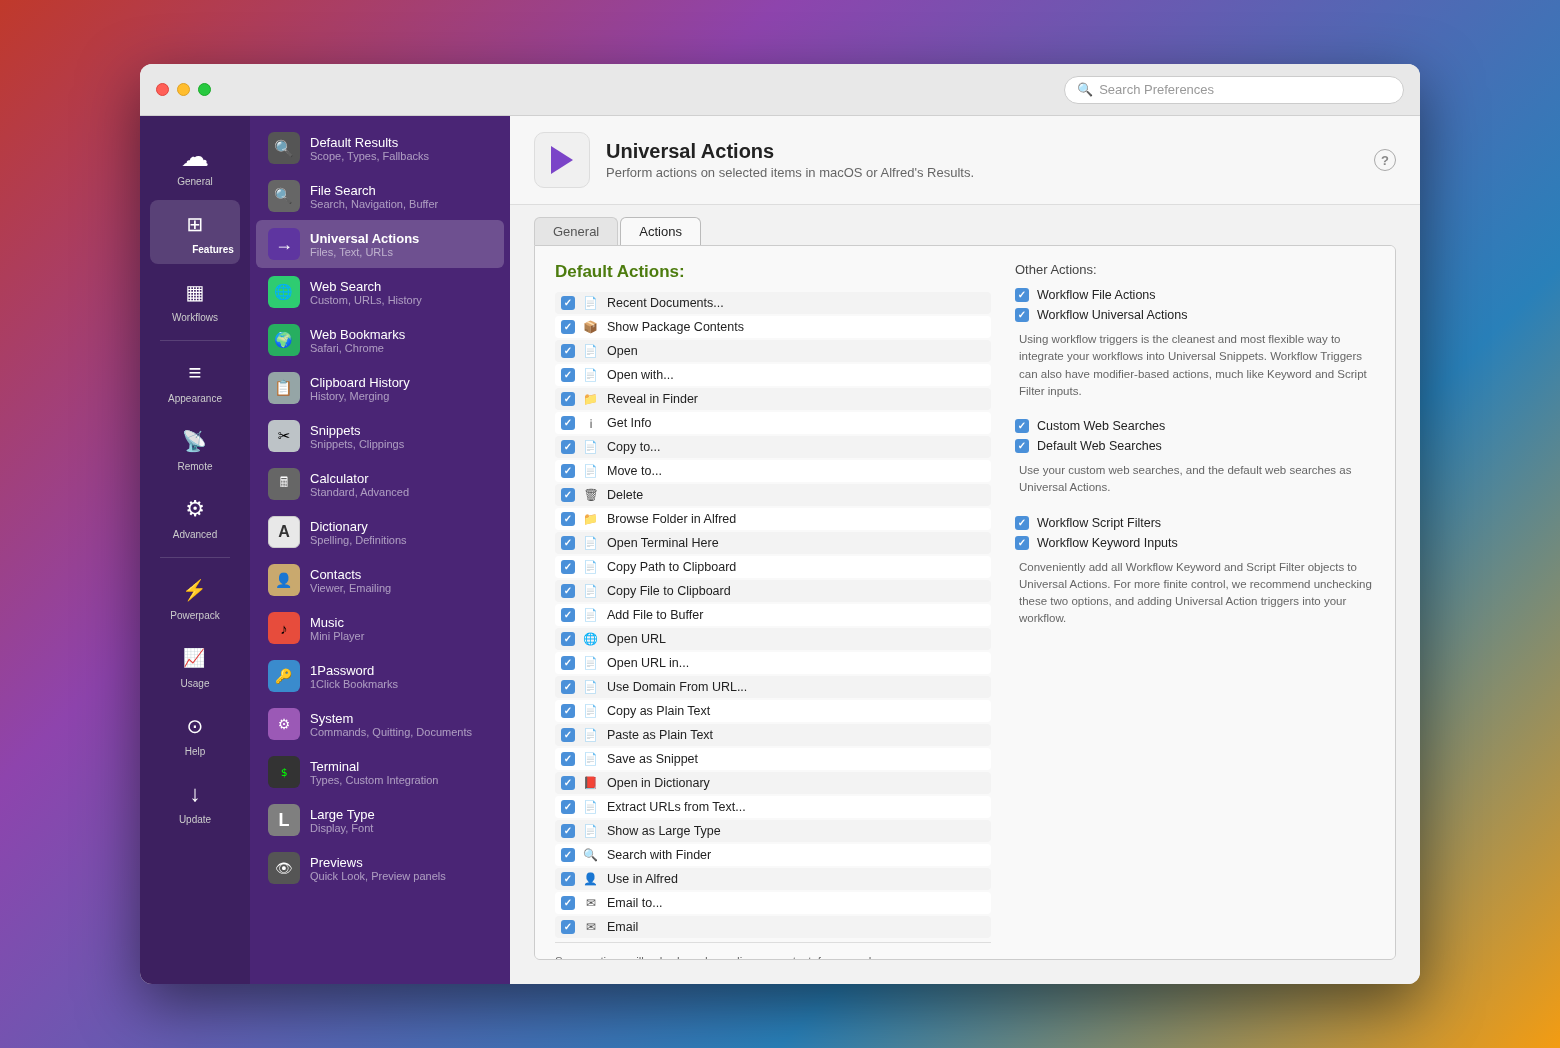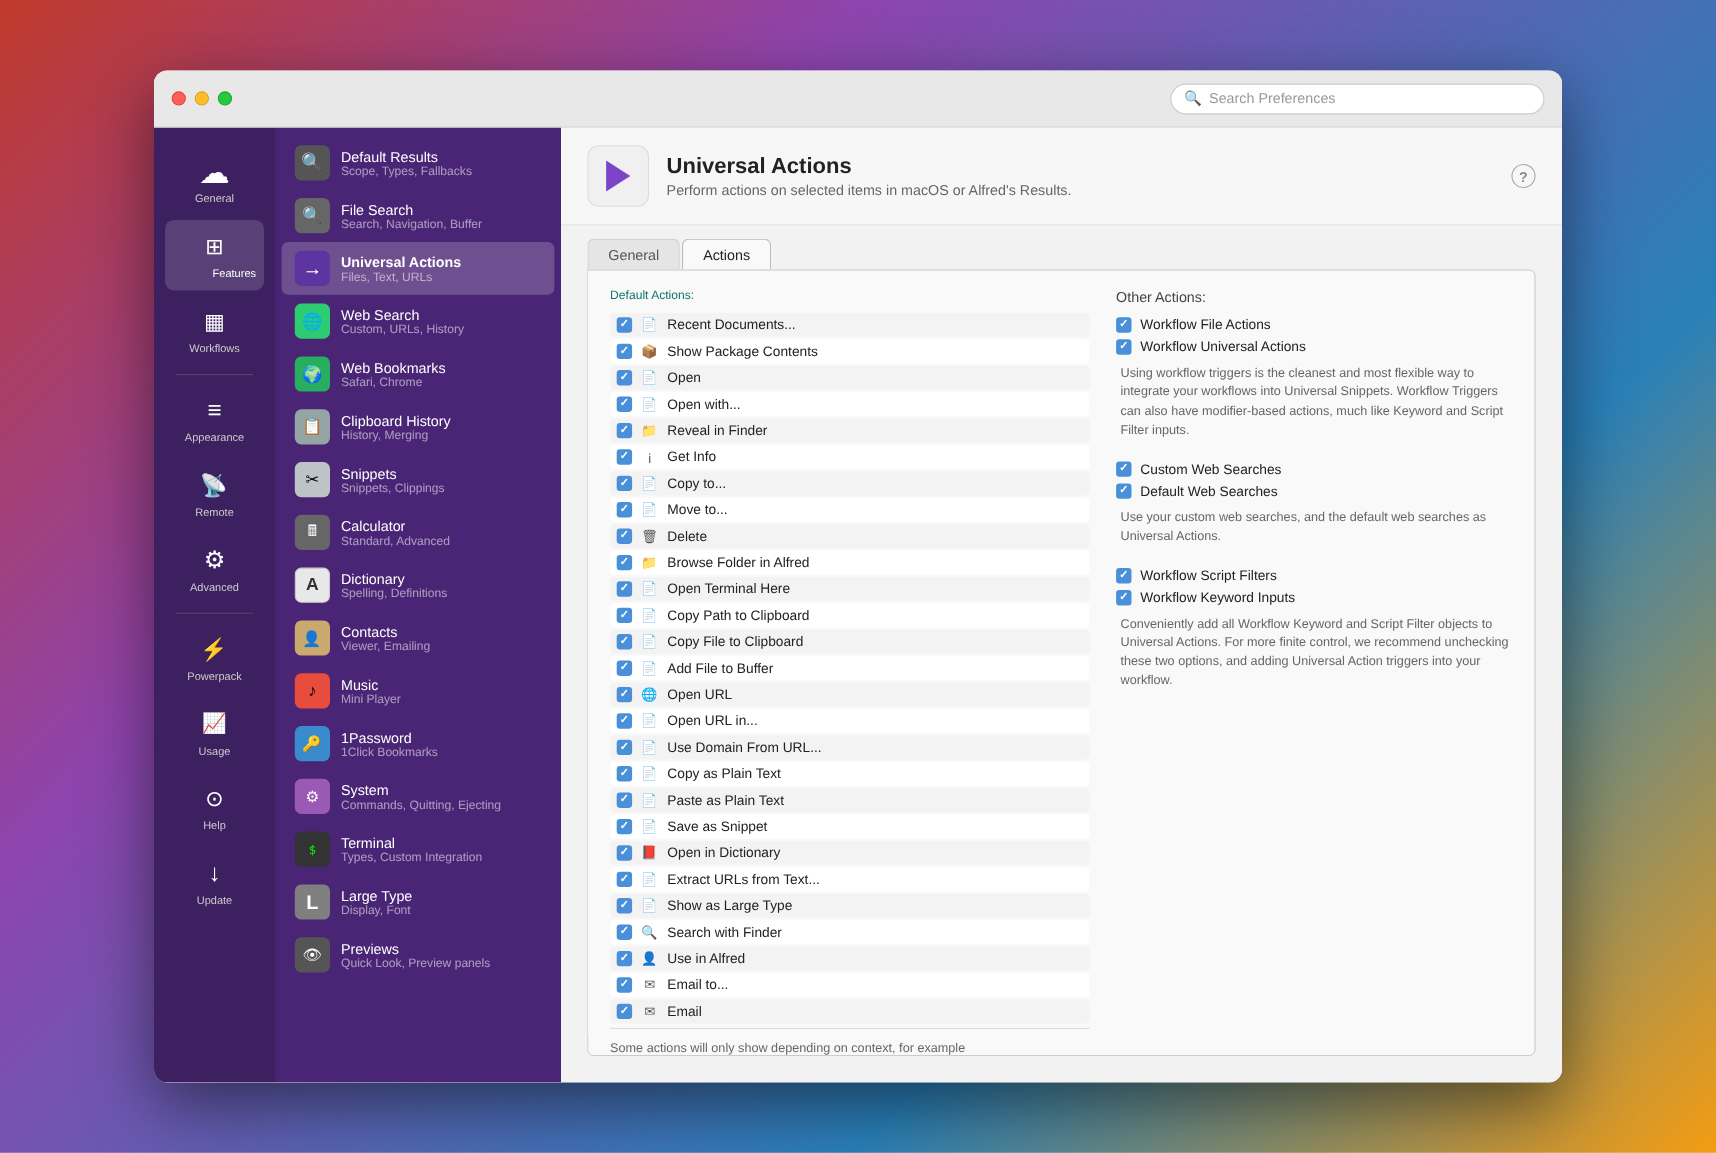--- a/index.html
+++ b/index.html
@@ -100,7 +100,7 @@
       text-align: center;
       line-height: 1.2;
     }
-    .sidebar-item.active .sidebar-label { color: white; font-weight: 400; margin-left: 36px; }
+    .sidebar-item.active .sidebar-label { color: white; font-weight: 700; margin-left: 36px; }
     
     .sidebar-mid {
       width: 260px;

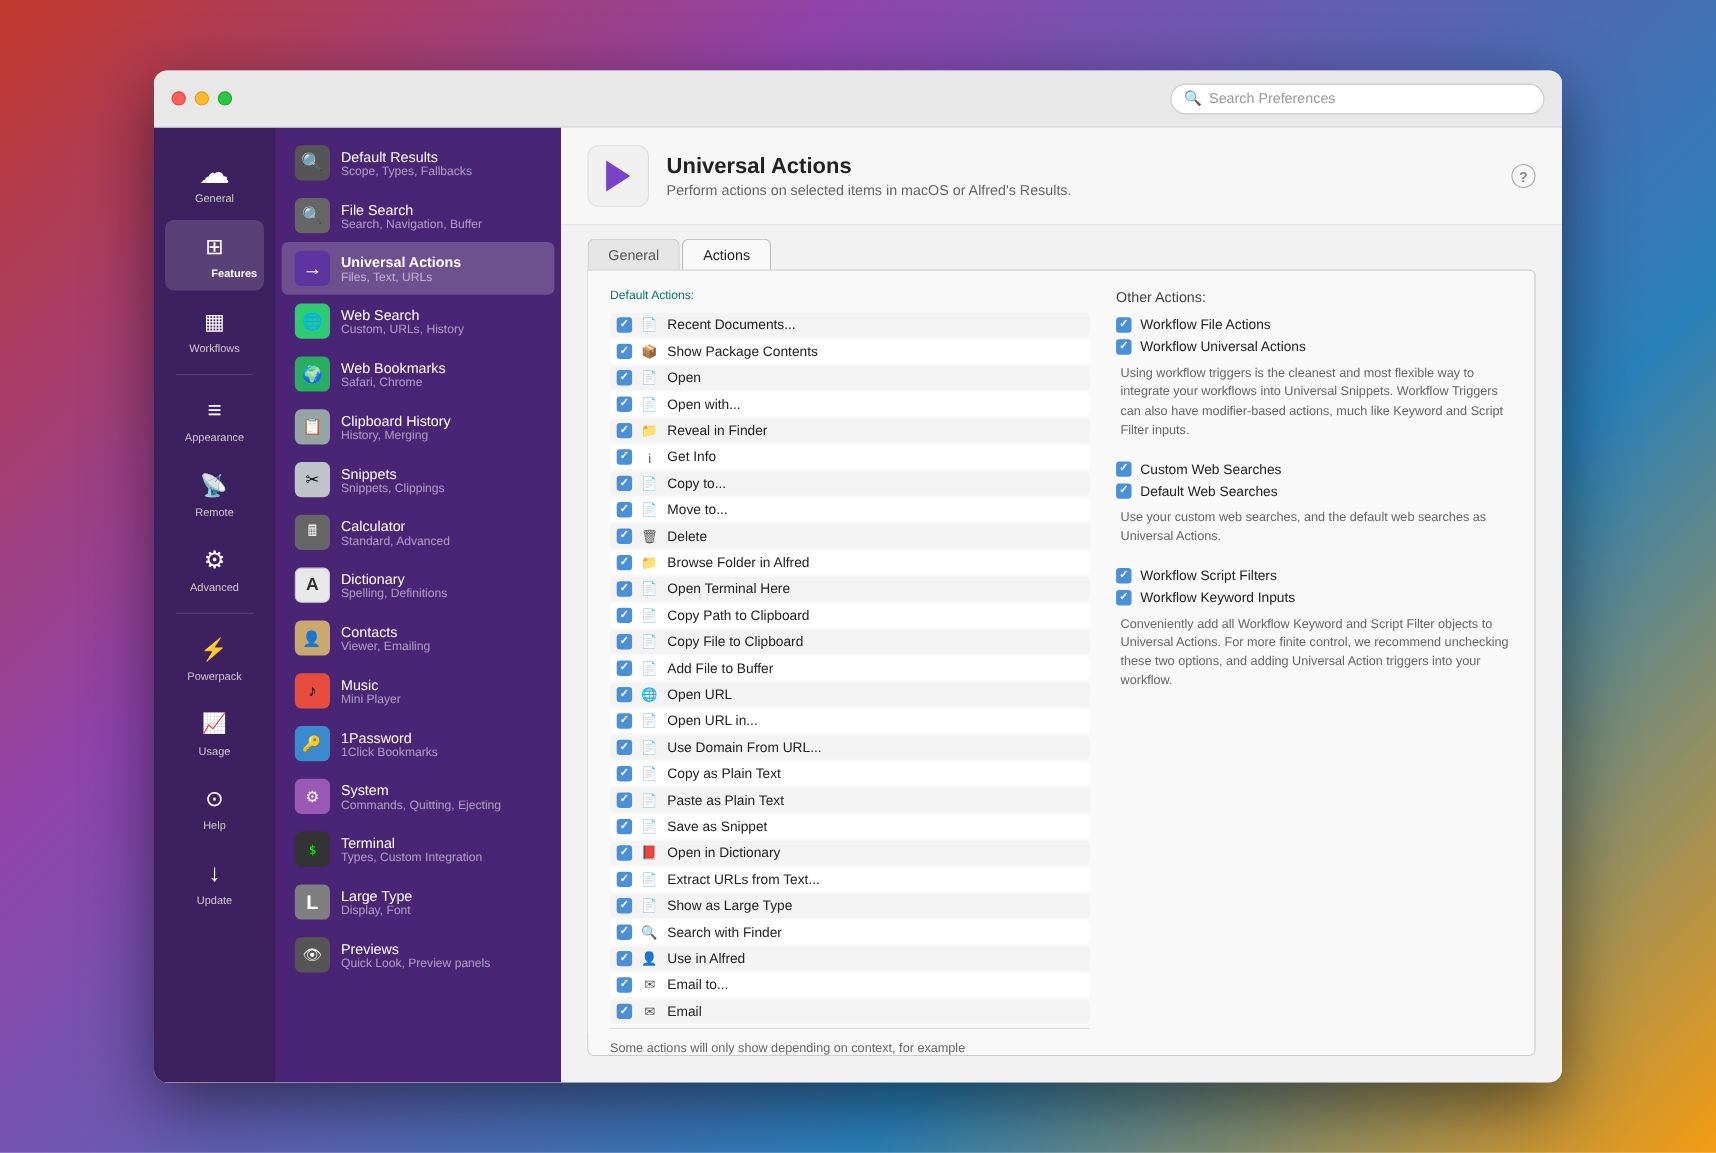--- a/index.html
+++ b/index.html
@@ -234,7 +234,7 @@
       gap: 24px;
     }
     .actions-col { flex: 1; }
-    .col-title { font-size: 11px; color: #0f766e; font-weight: 400; margin-bottom: 10px; }
+    .col-title { font-size: 17px; color: #4d7c0f; font-weight: 700; margin-bottom: 10px; }
     .action-list { display: flex; flex-direction: column; gap: 2px; }
     .action-row {
       display: flex;

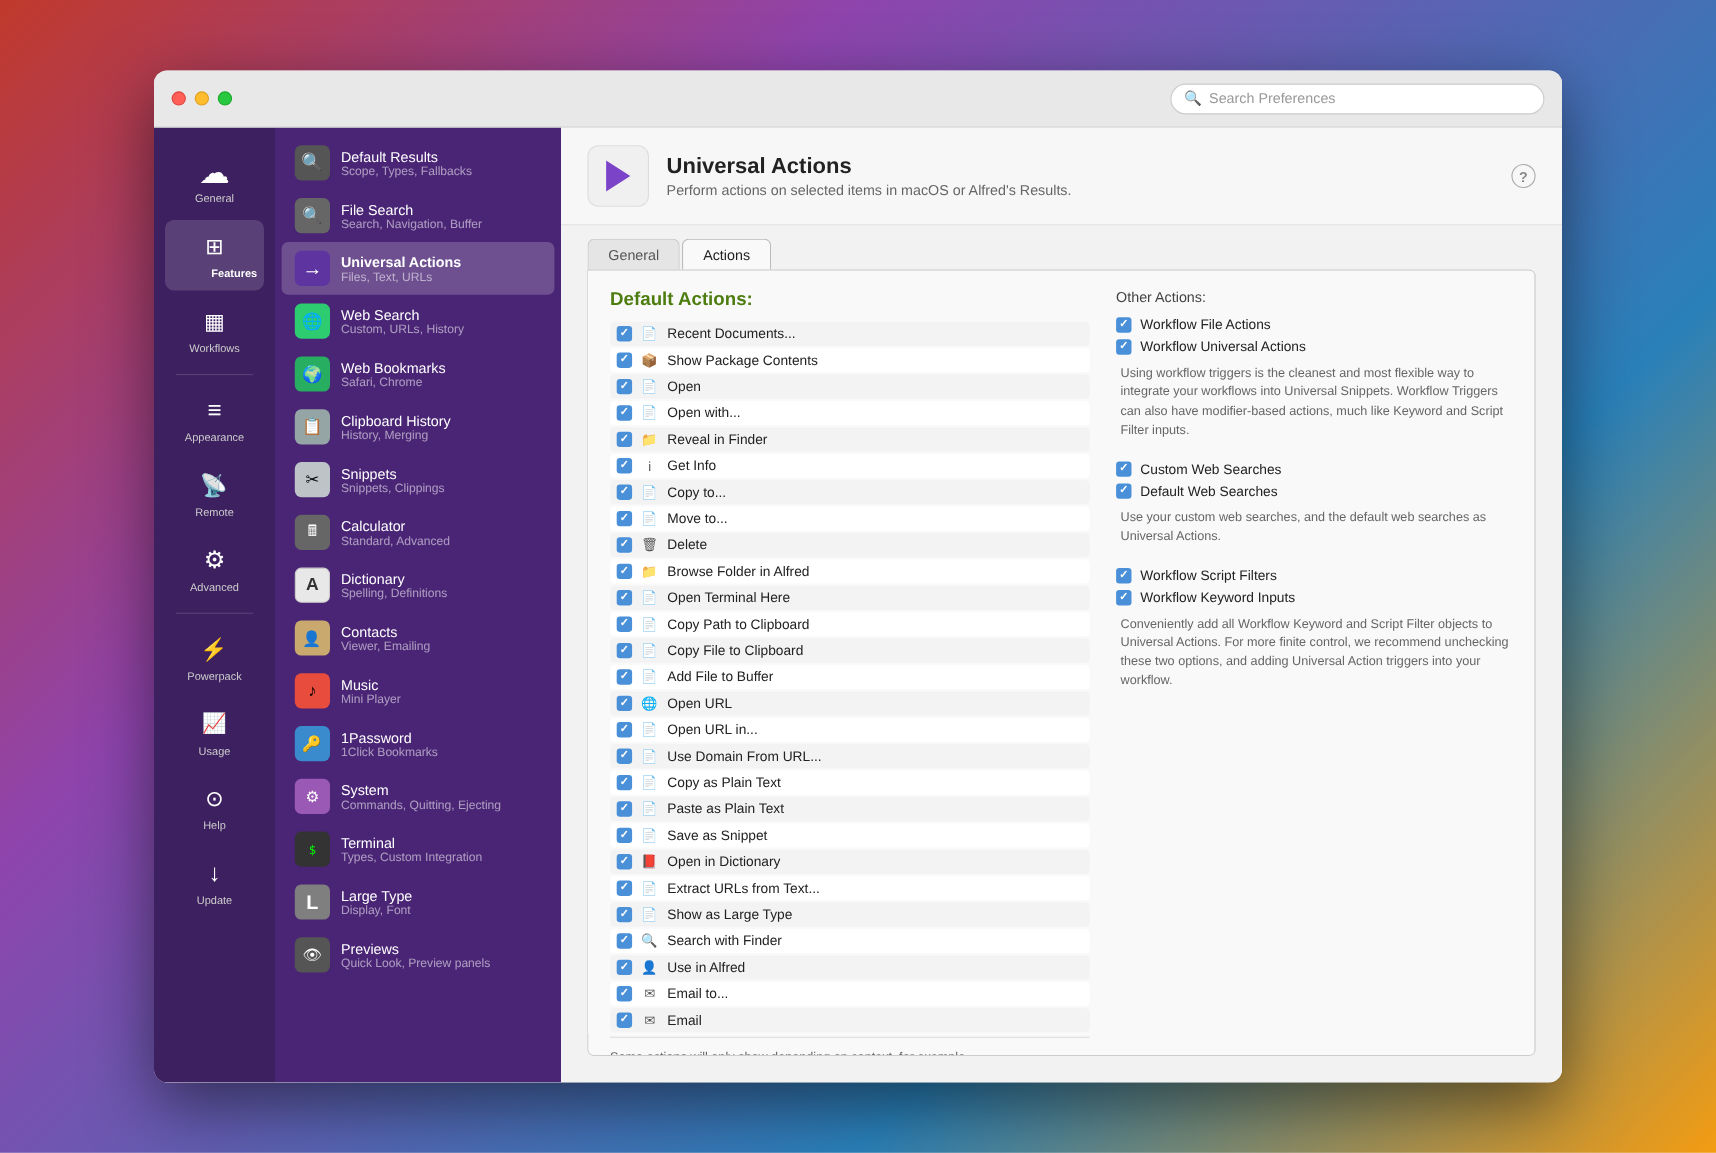--- a/index.html
+++ b/index.html
@@ -463,7 +463,7 @@
         <div class="mid-icon" style="background:#9b59b6; color:white; font-size:14px;">⚙</div>
         <div class="mid-text">
           <div class="mid-title">System</div>
-          <div class="mid-subtitle">Commands, Quitting, Ejecting</div>
+          <div class="mid-subtitle">Commands, Quitting, Documents</div>
         </div>
       </div>
       <div class="mid-item">

